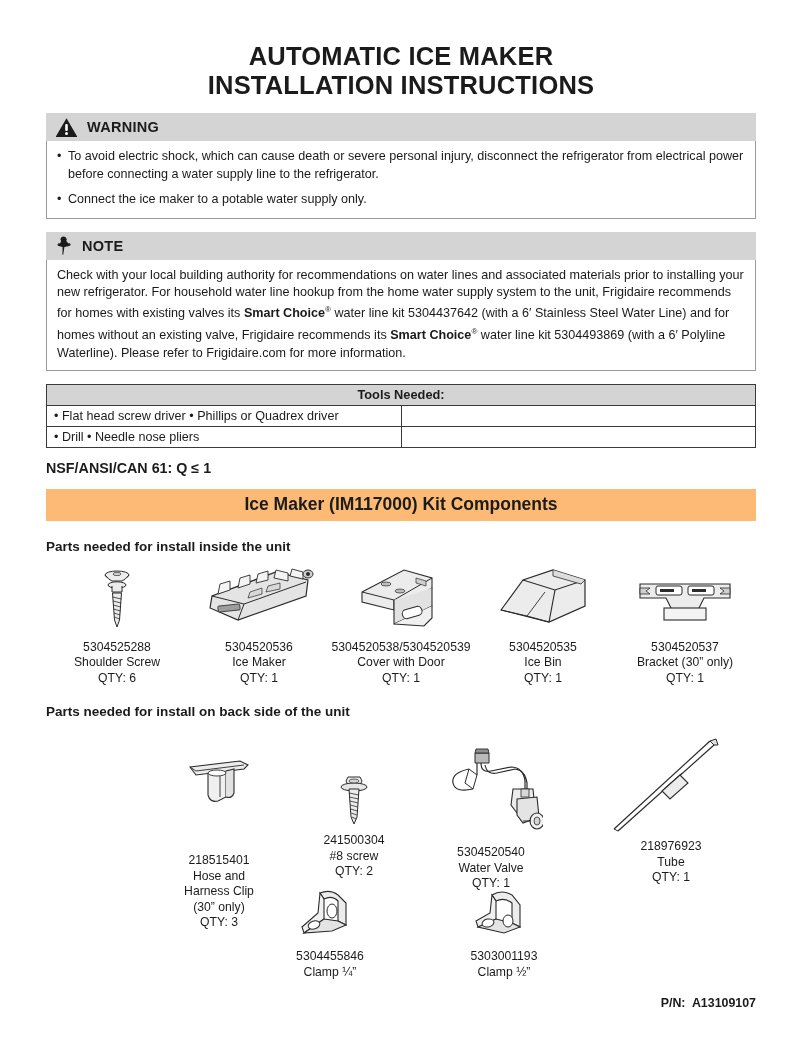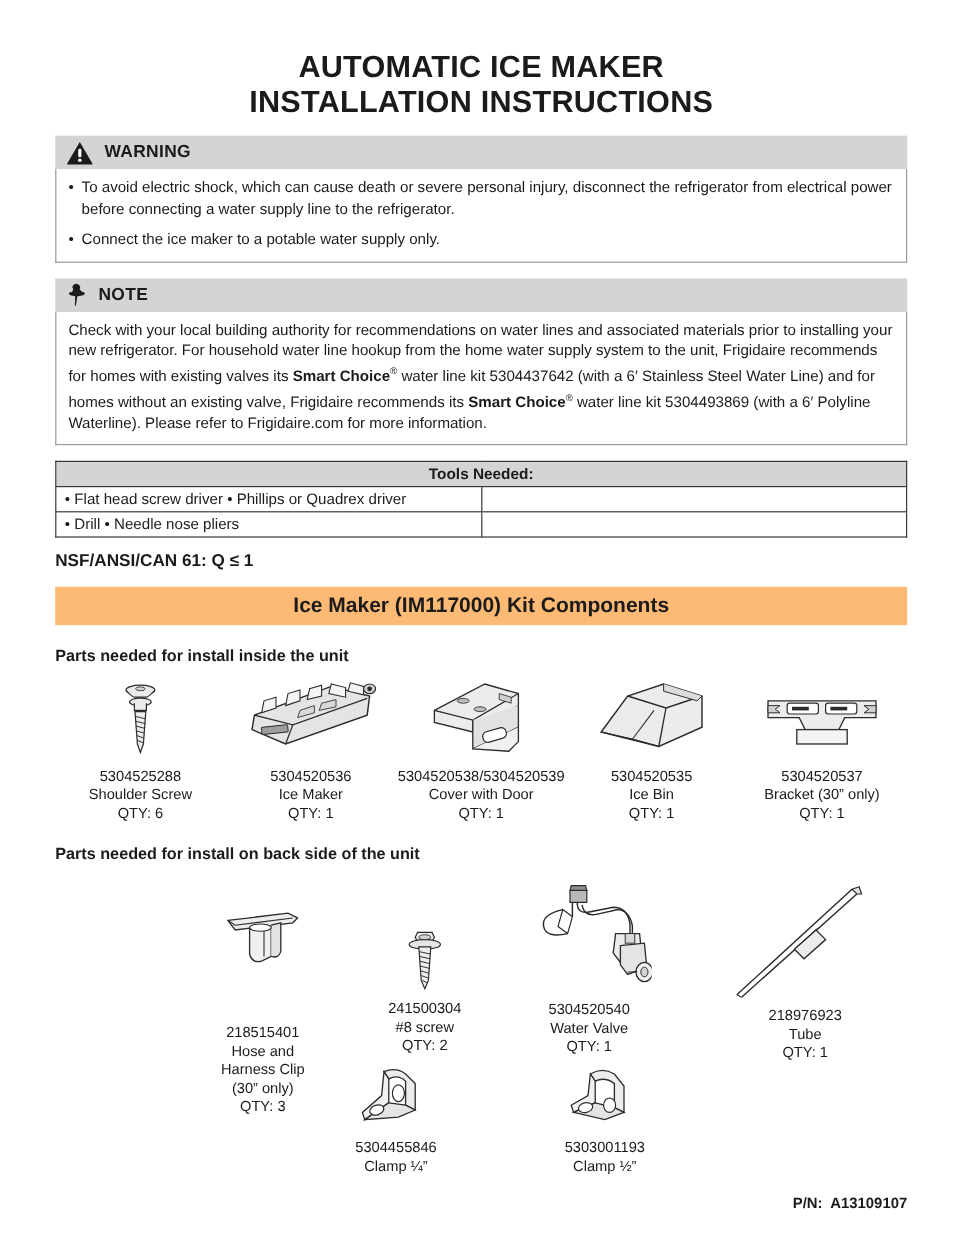--- a/index.html
+++ b/index.html
@@ -373,7 +373,7 @@
       <div class="part-caption"><span>241500304</span><br><span>#8 screw</span><br><span>QTY: 2</span></div>
     </div>
 
-    <div class="bpart" style="left:370px; top:11px; width:150px;">
+    <div class="bpart" style="left:370px; top:22px; width:150px;">
       <div class="part-art" style="height:94px;">
         <svg width="104" height="92" viewBox="0 0 104 92">
           <path d="M36 6 L50 6 L50 16 L36 16 Z" fill="#b9b9b9" stroke="#2b2b2b" stroke-width="1"></path>

